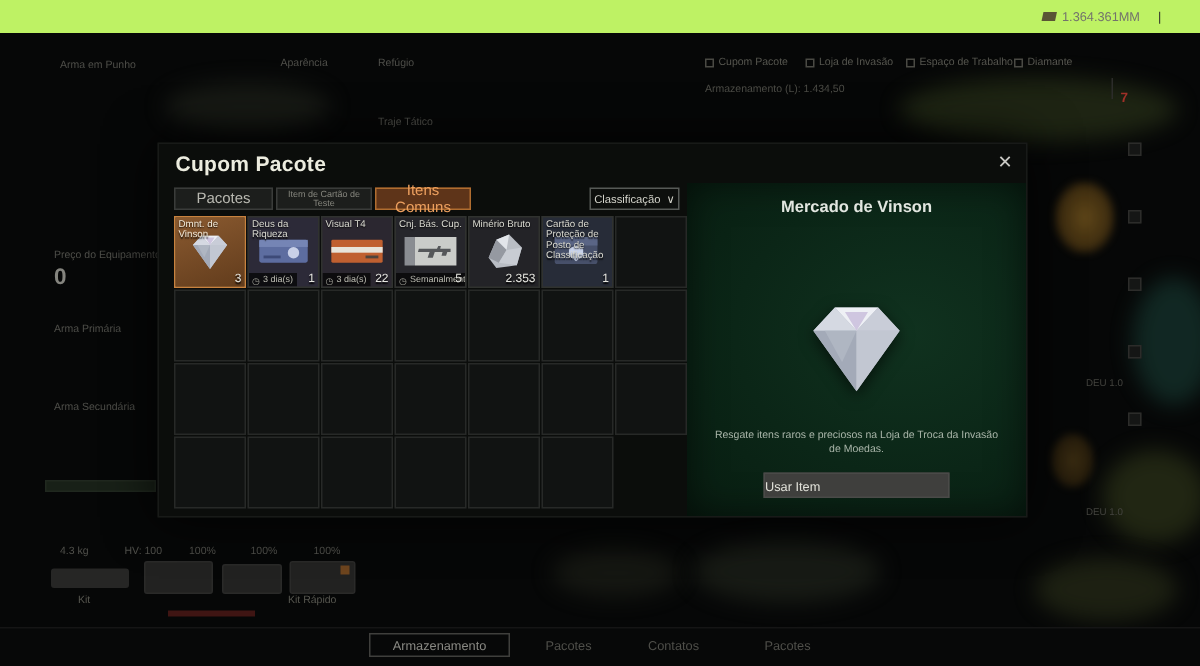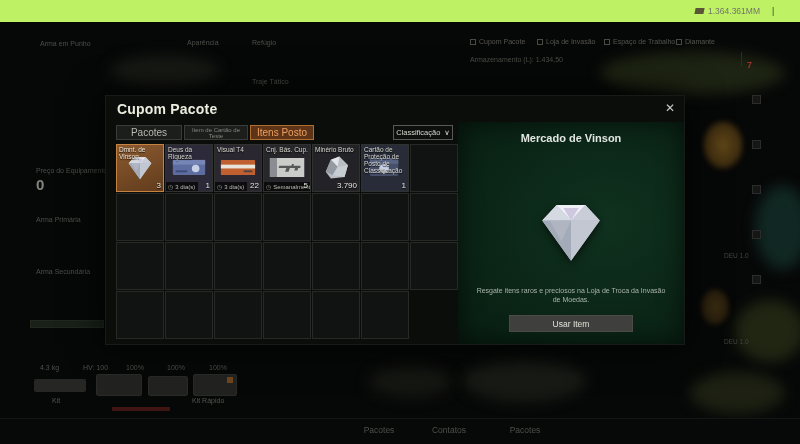--- a/index.html
+++ b/index.html
@@ -189,7 +189,7 @@
               <span>Item de Cartão de Teste</span>
             </div>
           <div class="tab active" style="width:64px;">
-              <span>Itens Posto</span>
+              <span>Itens Comuns</span>
             </div>
           <div class="preset">
             <span>Classificação</span>

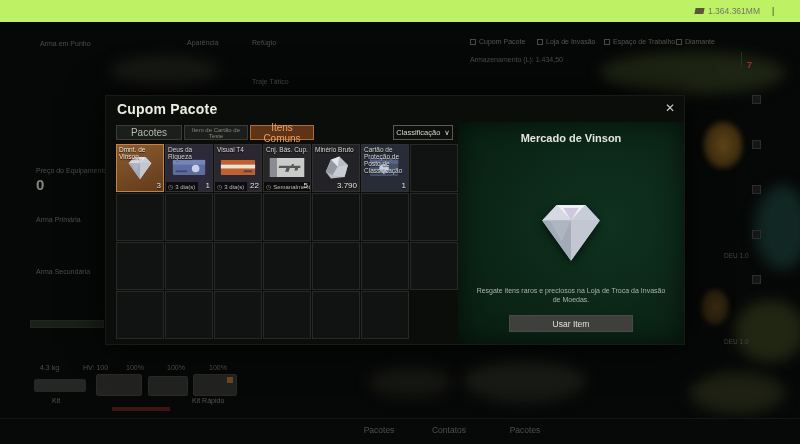--- a/index.html
+++ b/index.html
@@ -270,7 +270,7 @@
                 </svg>
               </div>
               <div class="cell-name">Minério Bruto</div>
-              <div class="cell-count">3.790</div>
+              <div class="cell-count">2.353</div>
             </div>
             <div class="cell item" style="background: rgb(39, 44, 56);">
               <div class="cell-icon">

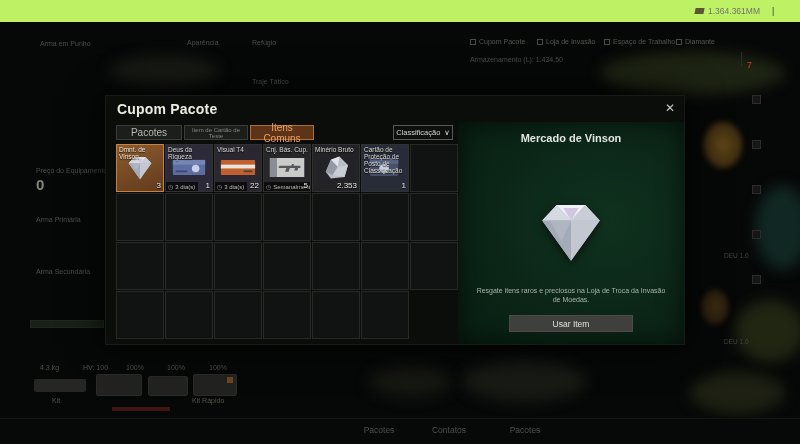--- a/index.html
+++ b/index.html
@@ -80,7 +80,7 @@
   .detail-desc { position:absolute; left:14px; right:14px; bottom:40px; text-align:center;
                  color:#a9b5a9; font-size:7px; line-height:9px; }
   .use-btn { position:absolute; left:50%; bottom:12px; transform:translateX(-50%); width:124px; height:17px;
-             background:#3f3f3d; color:#e2e2da; font-size:8.5px; display:flex; align-items:center; justify-content:center;
+             background:#3f3f3d; color:#e2e2da; font-size:8.5px; display:flex; align-items:center; justify-content:flex-start;
              border:1px solid #4a4a48; cursor:pointer; }
 </style>
 </head>

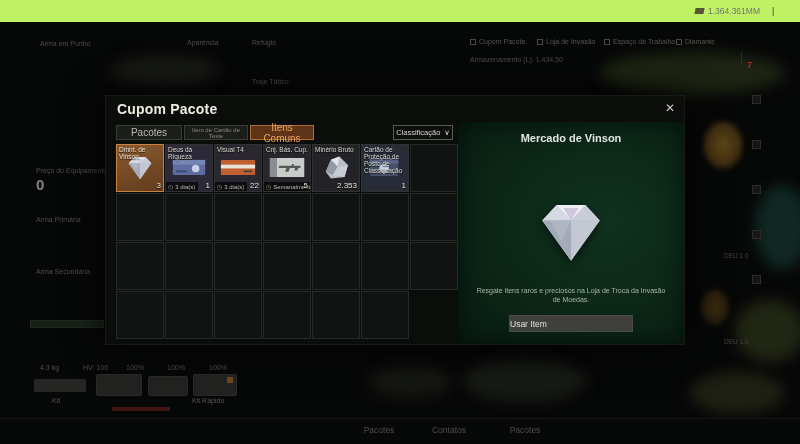--- a/index.html
+++ b/index.html
@@ -162,6 +162,9 @@
   <div class="deu" style="left:724px;top:338px;">DEU 1.0</div>
 
   <div class="bottom-bar">
+    <div class="btab active" style="left:246px;width:94px;">
+        <span>Armazenamento</span>
+      </div>
     <div class="btab" style="left:348px;width:62px;">
         <span>Pacotes</span>
       </div>

